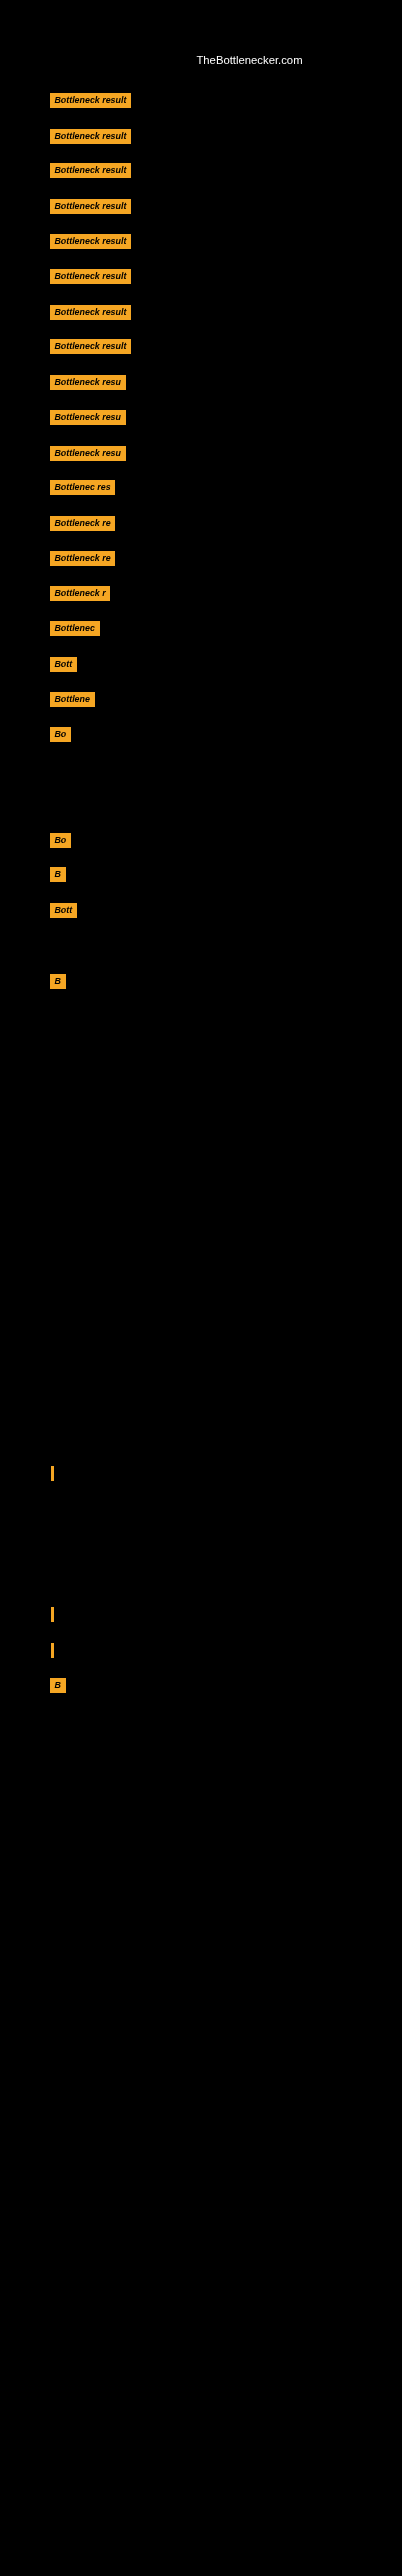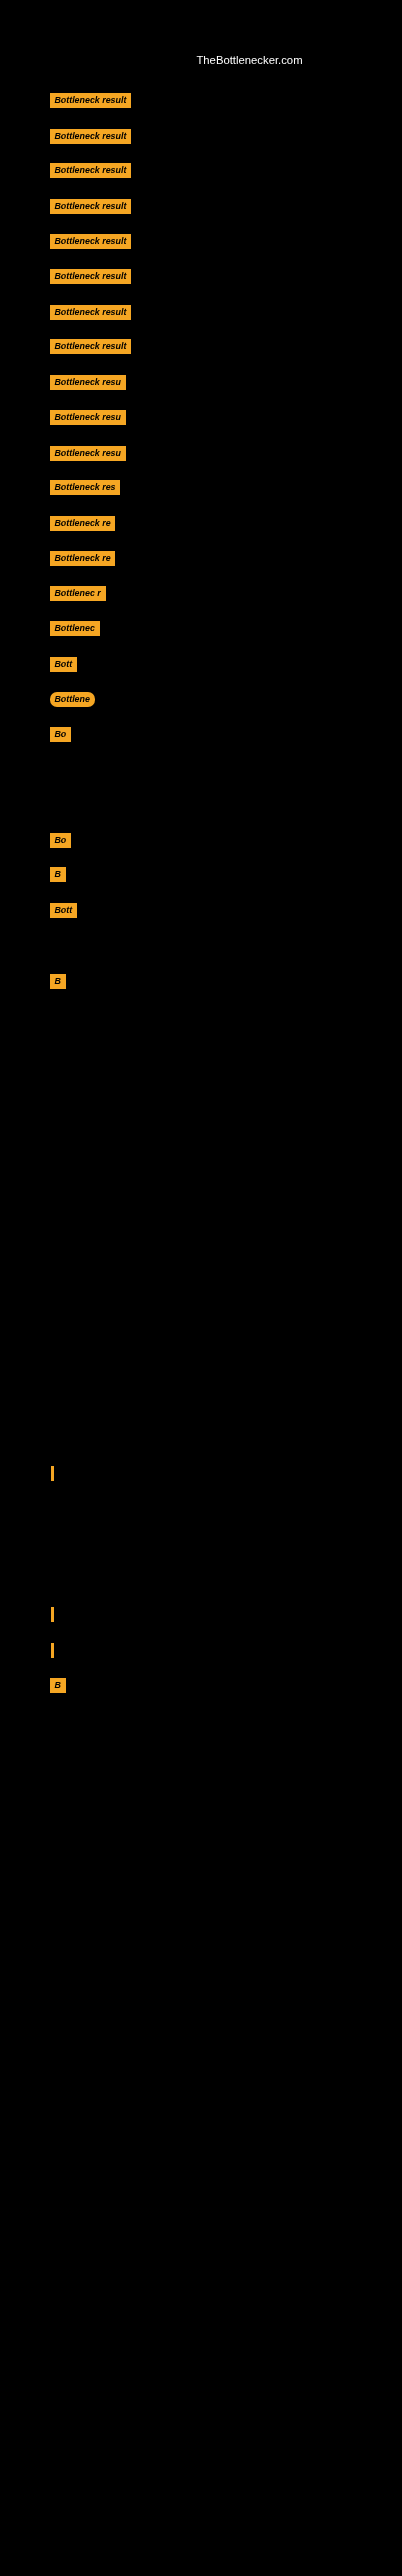--- a/index.html
+++ b/index.html
@@ -57,7 +57,7 @@
     <div class="bottleneck-badge" style="top: 327px; max-width: 85px;">Bottleneck resu</div>
     <div class="bottleneck-badge" style="top: 362px; max-width: 85px;">Bottleneck resu</div>
     <div class="bottleneck-badge" style="top: 398px; max-width: 82px;">Bottleneck resu</div>
-    <div class="bottleneck-badge" style="top: 432px; max-width: 76px;">Bottleneck res</div>
+    <div class="bottleneck-badge" style="top: 432px; max-width: 76px;">Bottlenec res</div>
     <div class="bottleneck-badge" style="top: 468px; max-width: 71px;">Bottleneck re</div>
     <div class="bottleneck-badge" style="top: 503px; max-width: 68px;">Bottleneck re</div>
     <div class="bottleneck-badge" style="top: 538px; max-width: 63px;">Bottlenec r</div>

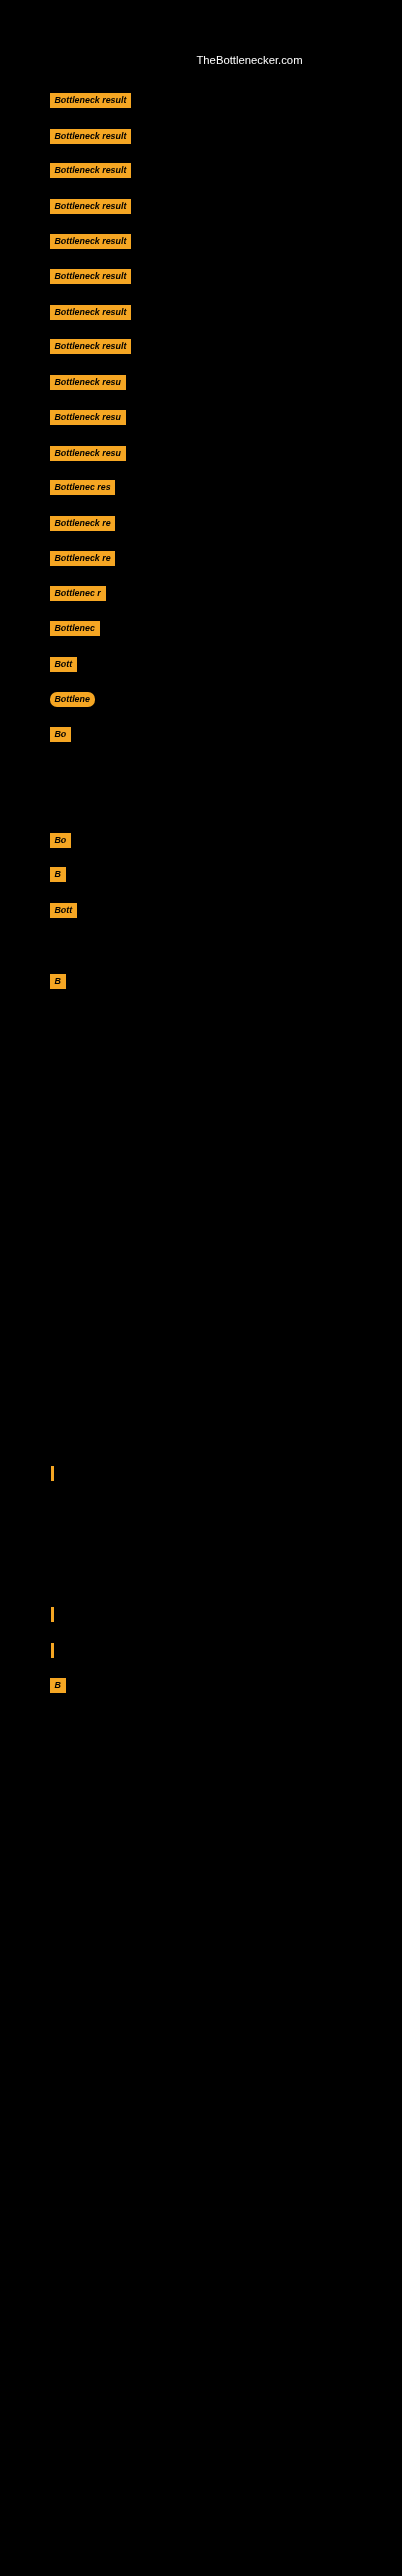--- a/index.html
+++ b/index.html
@@ -60,7 +60,7 @@
     <div class="bottleneck-badge" style="top: 432px; max-width: 76px;">Bottlenec res</div>
     <div class="bottleneck-badge" style="top: 468px; max-width: 71px;">Bottleneck re</div>
     <div class="bottleneck-badge" style="top: 503px; max-width: 68px;">Bottleneck re</div>
-    <div class="bottleneck-badge" style="top: 538px; max-width: 63px;">Bottlenec r</div>
+    <div class="bottleneck-badge" style="top: 538px; max-width: 63px;">Bottleneck r</div>
     <div class="bottleneck-badge" style="top: 573px; max-width: 55px;">Bottlenec</div>
     <div class="bottleneck-badge" style="top: 609px; max-width: 36px;">Bott</div>
     <div class="bottleneck-badge" style="top: 644px; max-width: 50px; border-radius: 7px;">Bottlene</div>

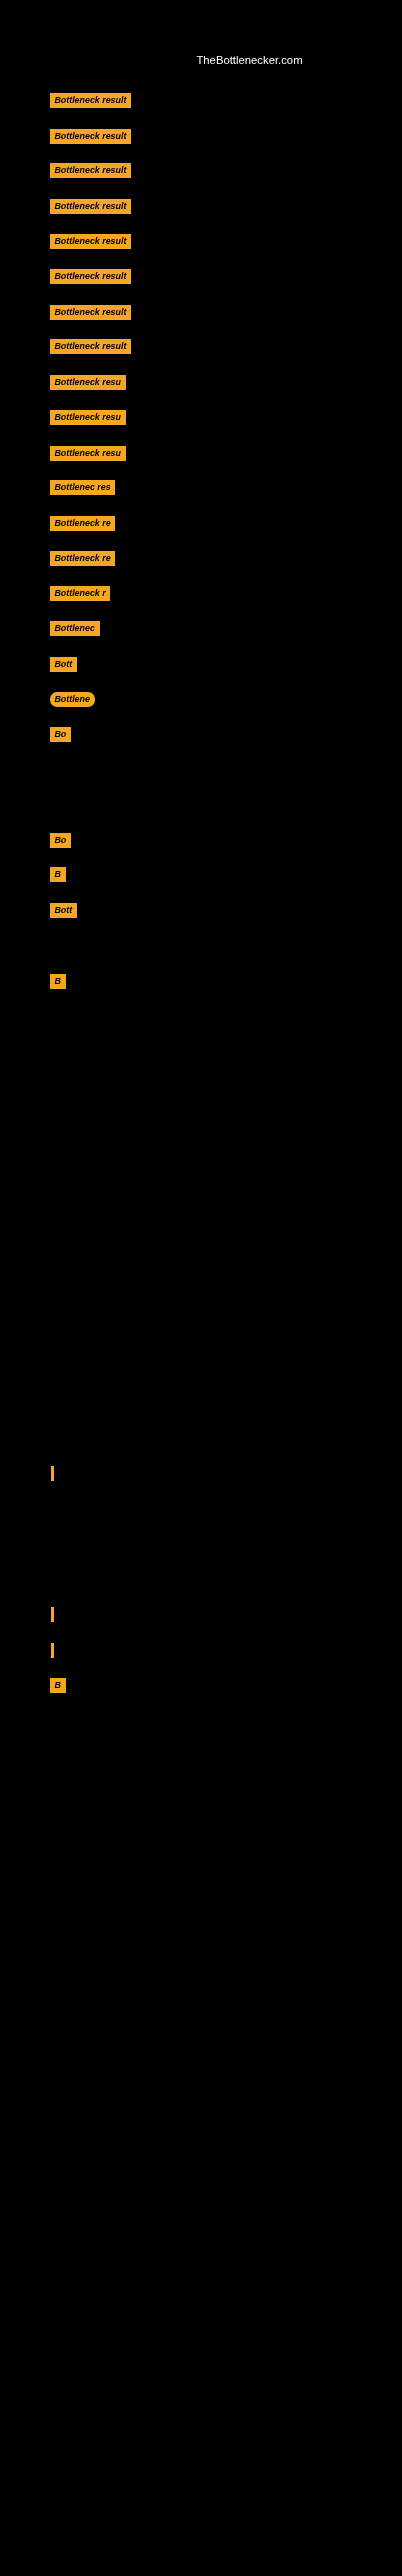--- a/index.html
+++ b/index.html
@@ -63,7 +63,7 @@
     <div class="bottleneck-badge" style="top: 538px; max-width: 63px;">Bottleneck r</div>
     <div class="bottleneck-badge" style="top: 573px; max-width: 55px;">Bottlenec</div>
     <div class="bottleneck-badge" style="top: 609px; max-width: 36px;">Bott</div>
-    <div class="bottleneck-badge" style="top: 644px; max-width: 50px; border-radius: 7px;">Bottlene</div>
+    <div class="bottleneck-badge" style="top: 644px; max-width: 50px;">Bottlene</div>
     <div class="bottleneck-badge" style="top: 679px; max-width: 26px;">Bo</div>
     <div class="bottleneck-badge" style="top: 785px; max-width: 26px;">Bo</div>
     <div class="bottleneck-badge" style="top: 819px; max-width: 17.7px;">B</div>

